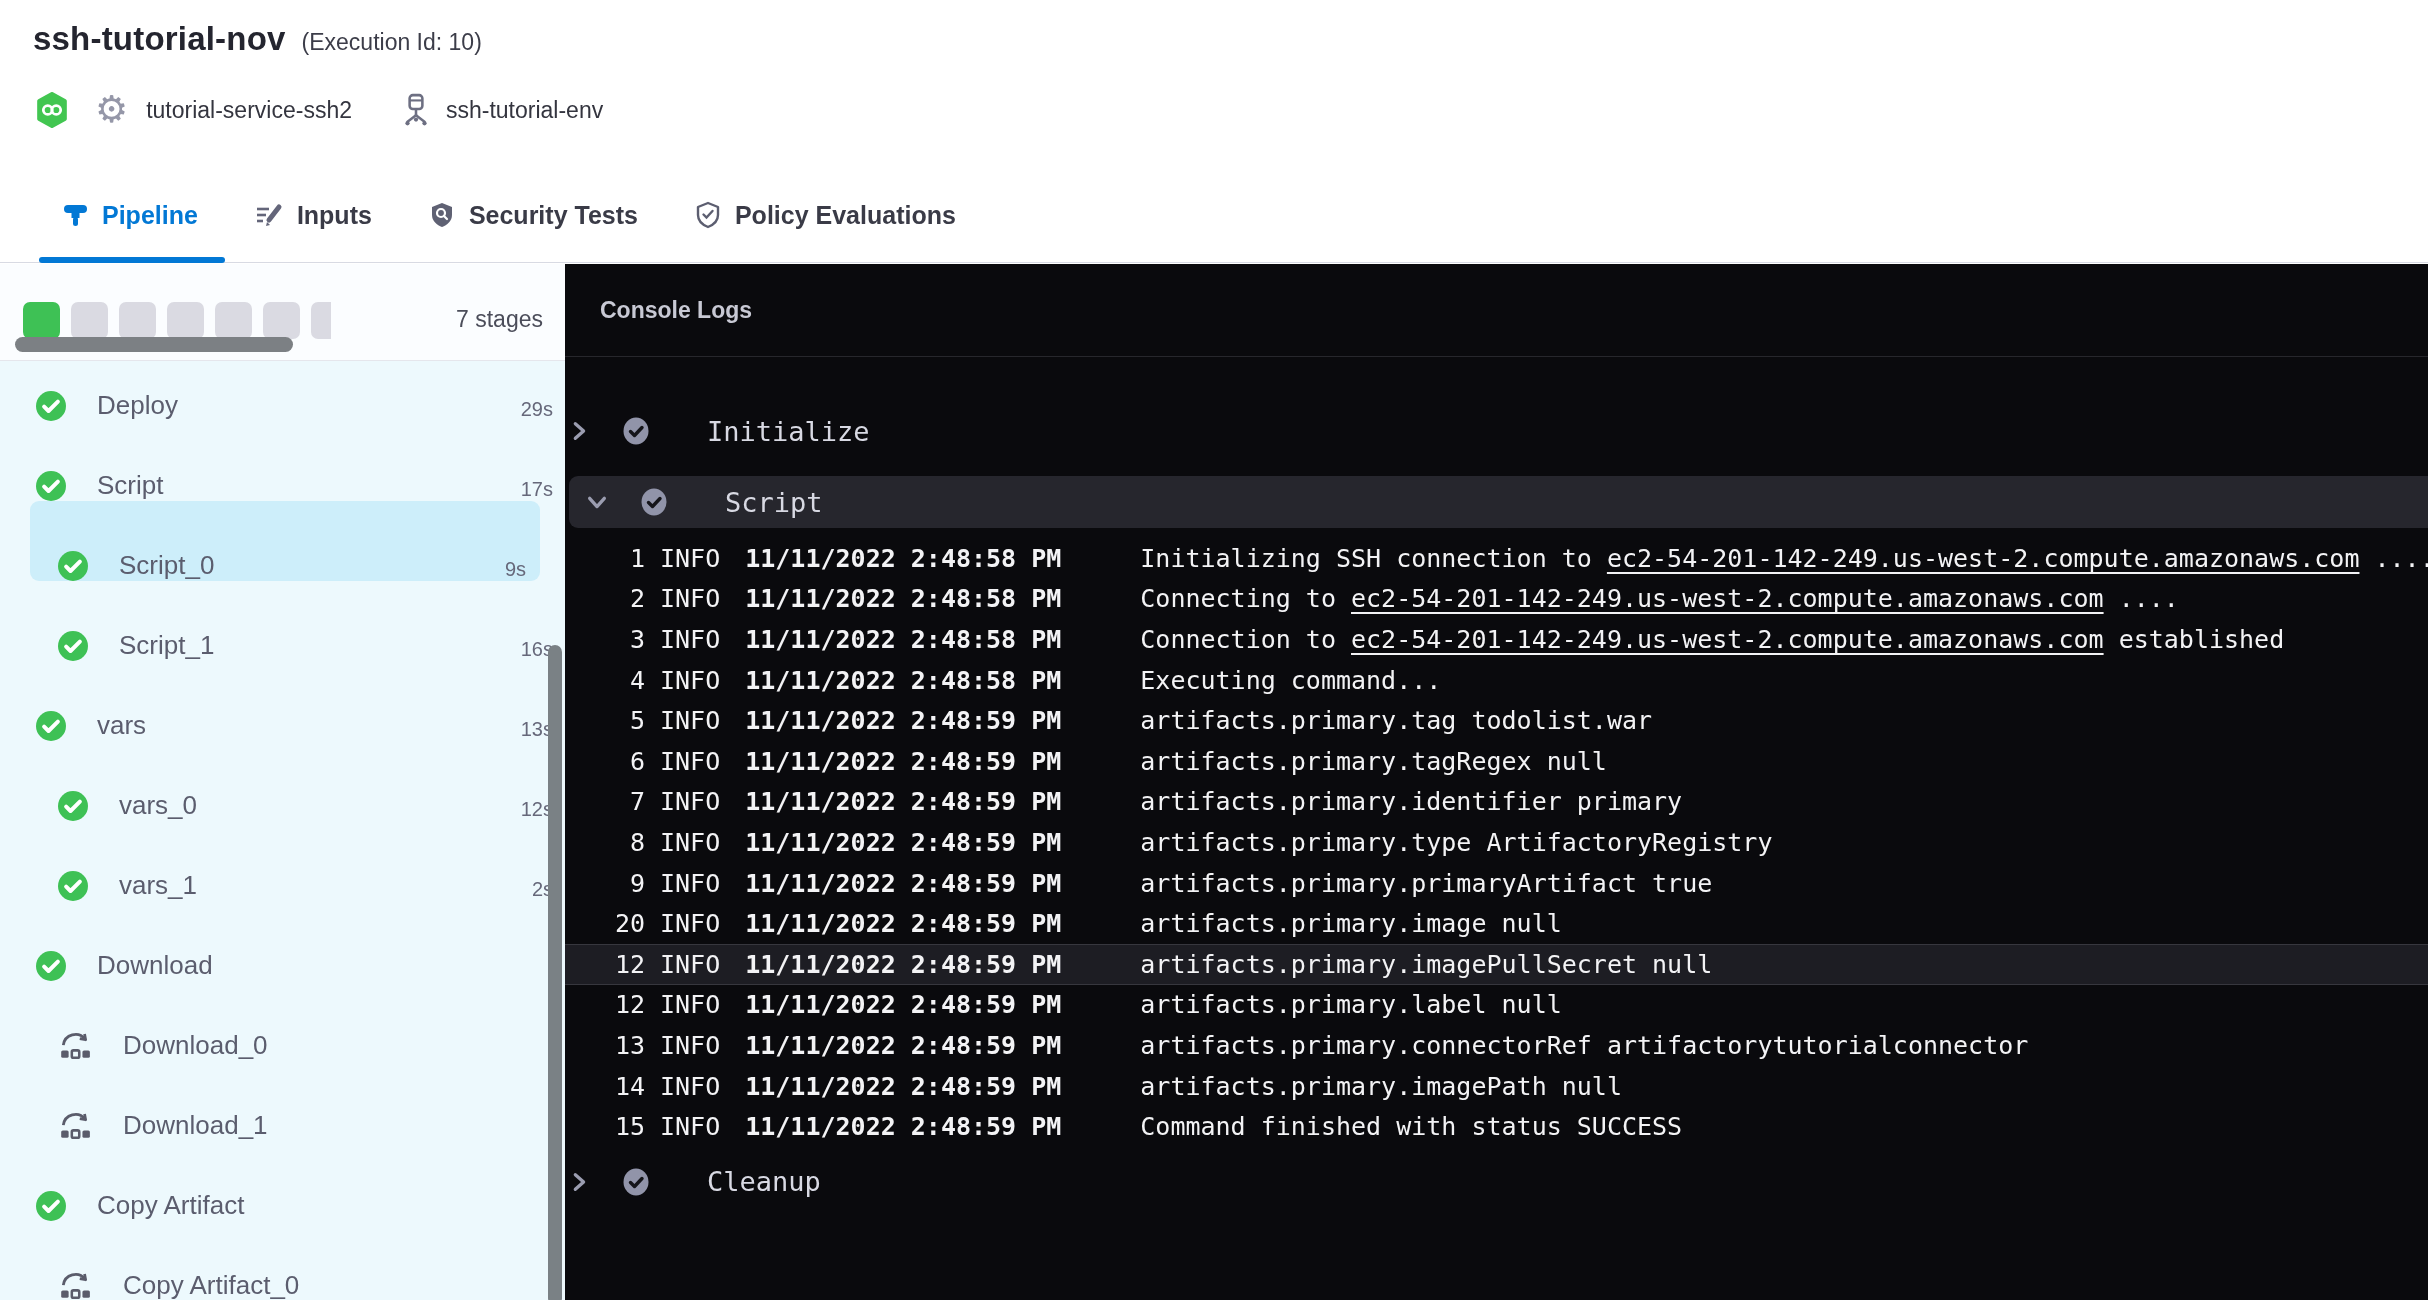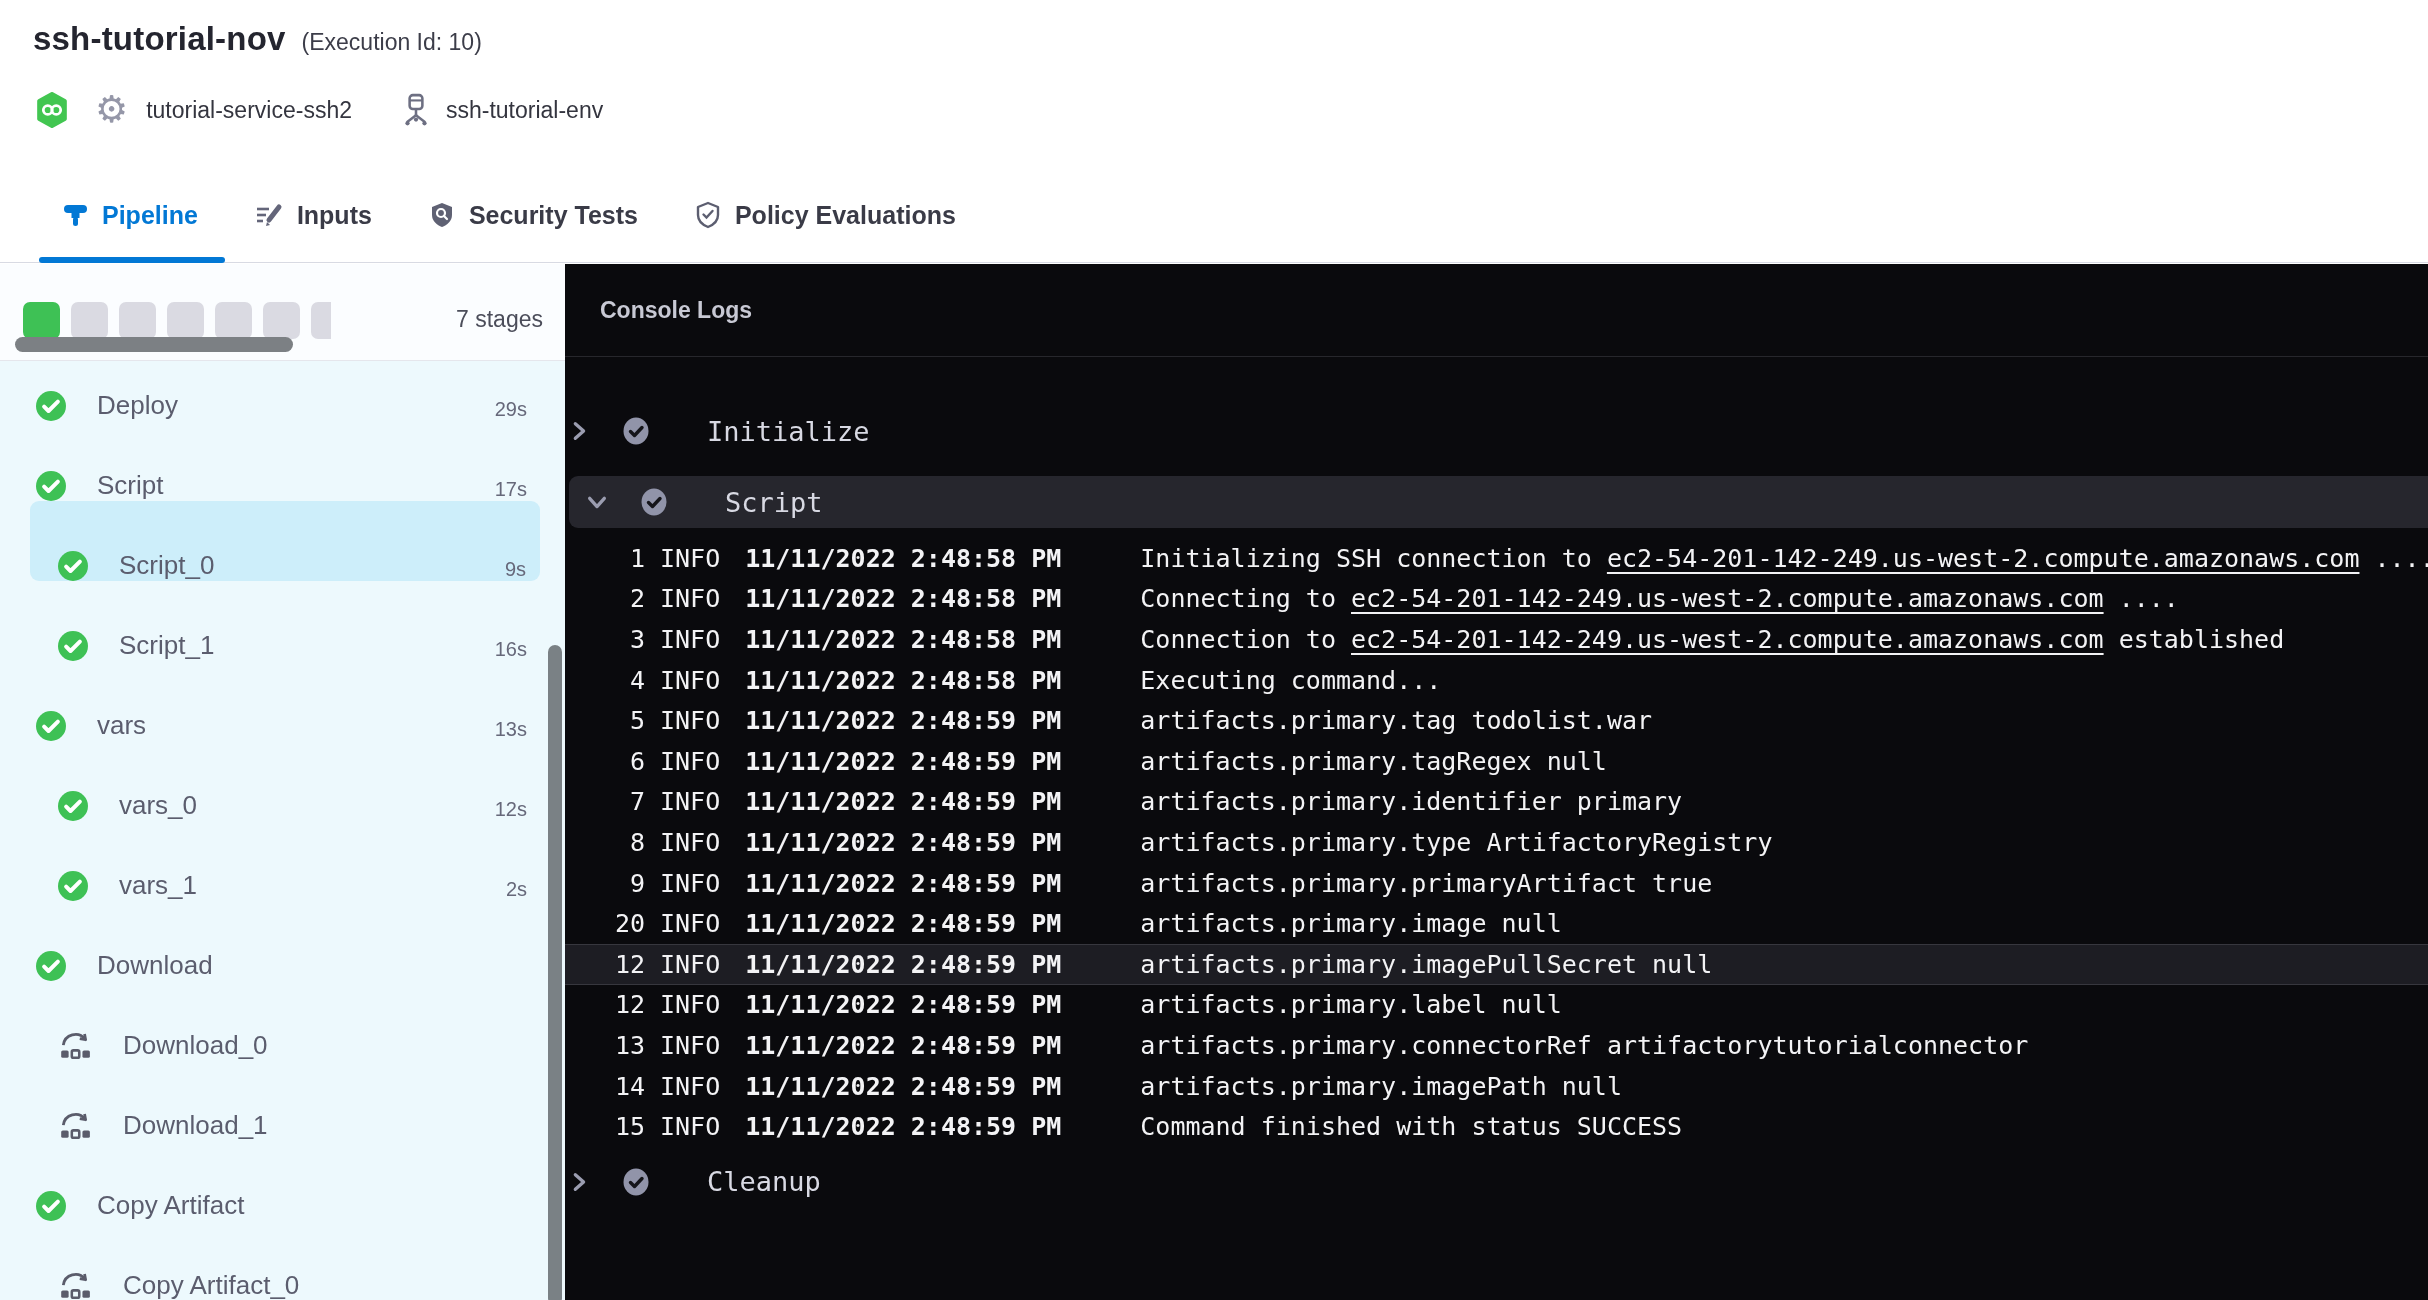--- a/index.html
+++ b/index.html
@@ -38,7 +38,7 @@
   .stage-row.lvl0{padding-left:36px;}
   .stage-row.lvl1{padding-left:58px;}
   .stage-row .stage-label{margin-left:31px;font-size:26px;color:#5b5d6e;}
-  .stage-row .dur{margin-left:auto;padding-right:38px;font-size:20px;color:#66687a;}
+  .stage-row .dur{margin-left:auto;padding-right:12px;font-size:20px;color:#66687a;}
   .stage-row.selected{background:#cdeefa;border-radius:9px;margin:0 25px 0 30px;}
   .stage-row.selected.lvl1{padding-left:28px;}
   .stage-row.selected .dur{padding-right:14px;}

